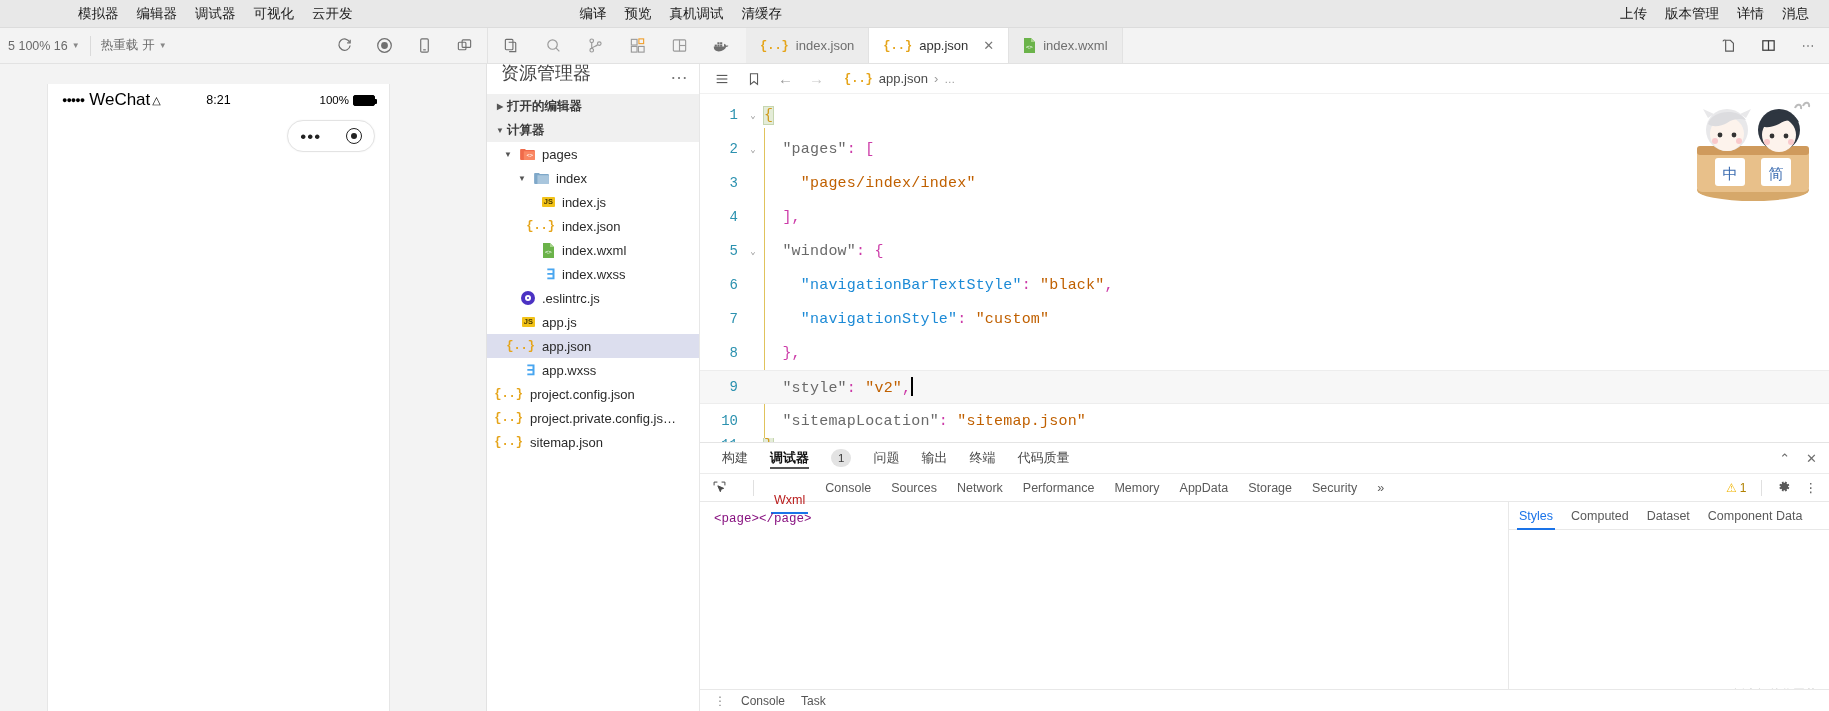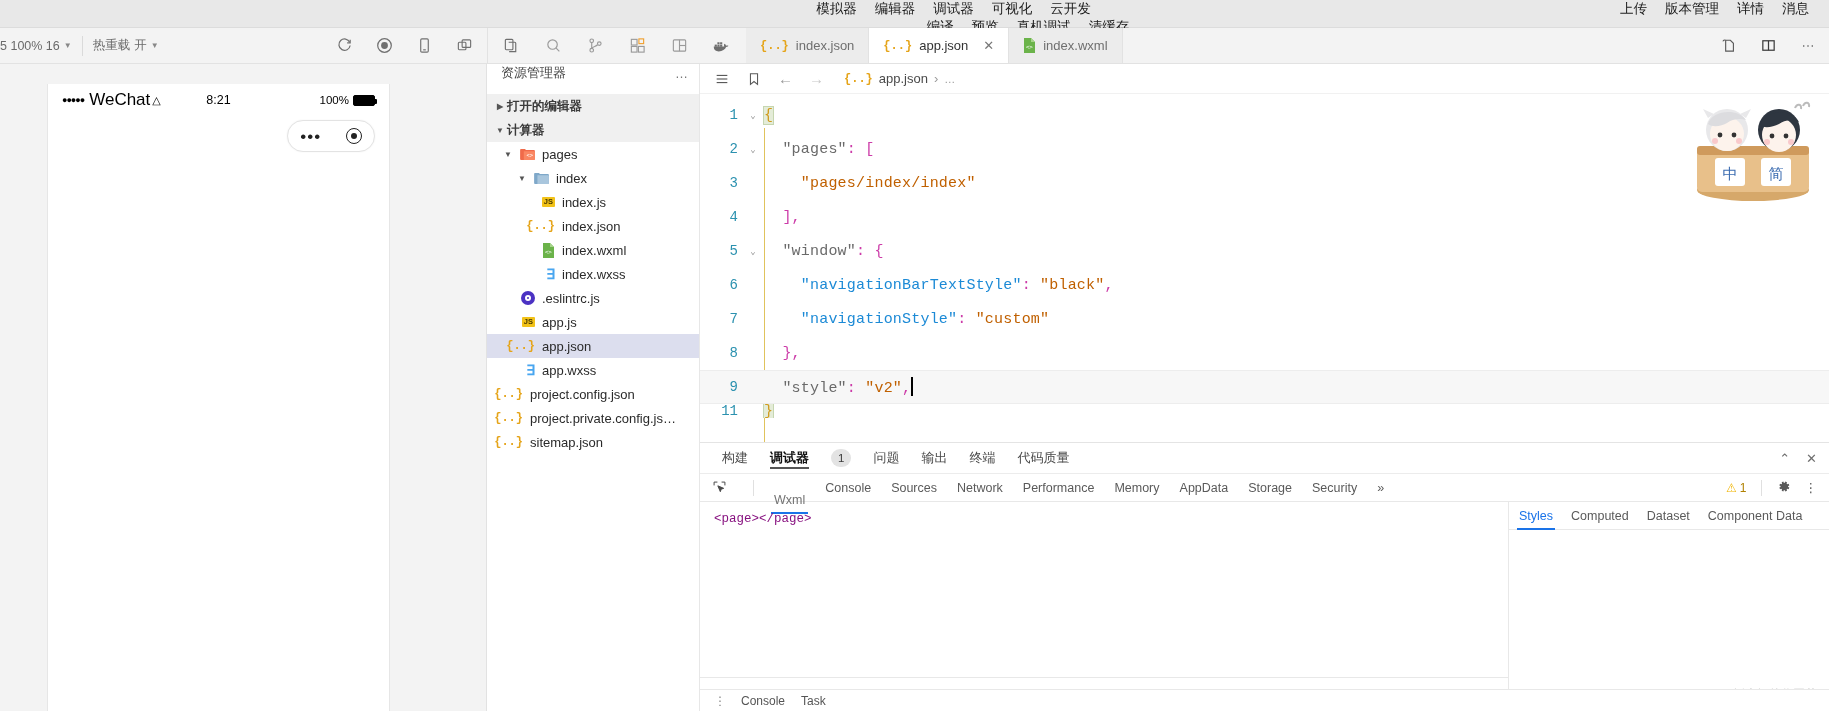--- a/index.html
+++ b/index.html
@@ -21,7 +21,6 @@
     align-items: center;
     border-bottom: 1px solid #dcdcdc;
     position: relative;
-    flex-direction: column;
   }
   .topbar-group { display: flex; align-items: center; gap: 18px; }
   .topbar-center-left { margin-left: 78px; }

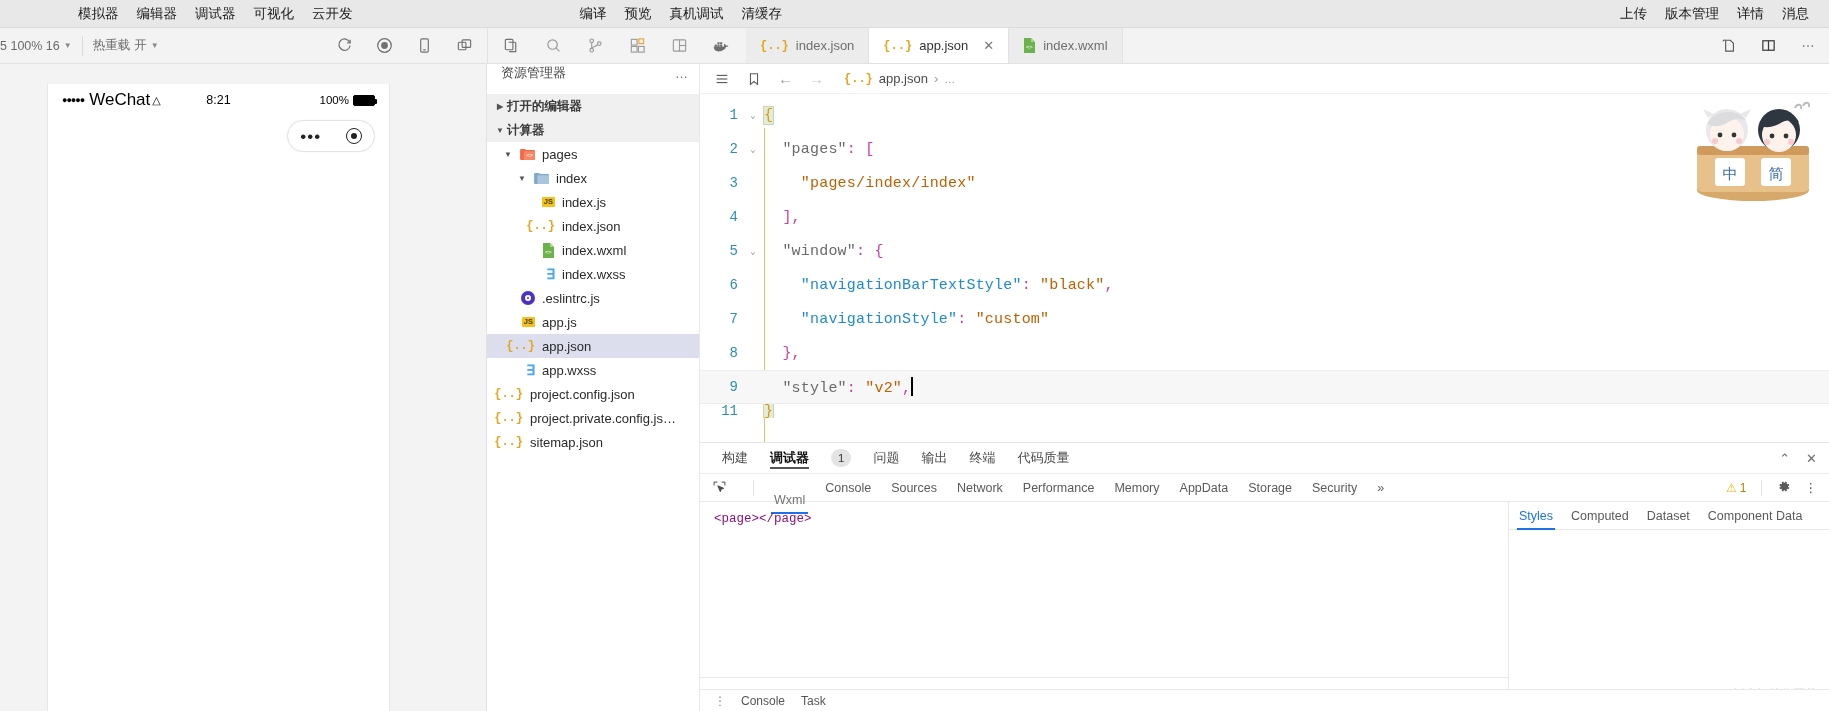--- a/index.html
+++ b/index.html
@@ -58,7 +58,7 @@
     white-space: nowrap;
     cursor: default;
   }
-  .tb-chip:first-child { padding-left: 0; }
+  .tb-chip:first-child { padding-left: 8px; }
   .vsep { width: 1px; background: #dadada; height: 20px; align-self: center; }
   .caret { font-size: 8px; color: #888; }
   .tb-icons { margin-left: auto; display: flex; align-items: center; gap: 22px; padding-right: 14px; }

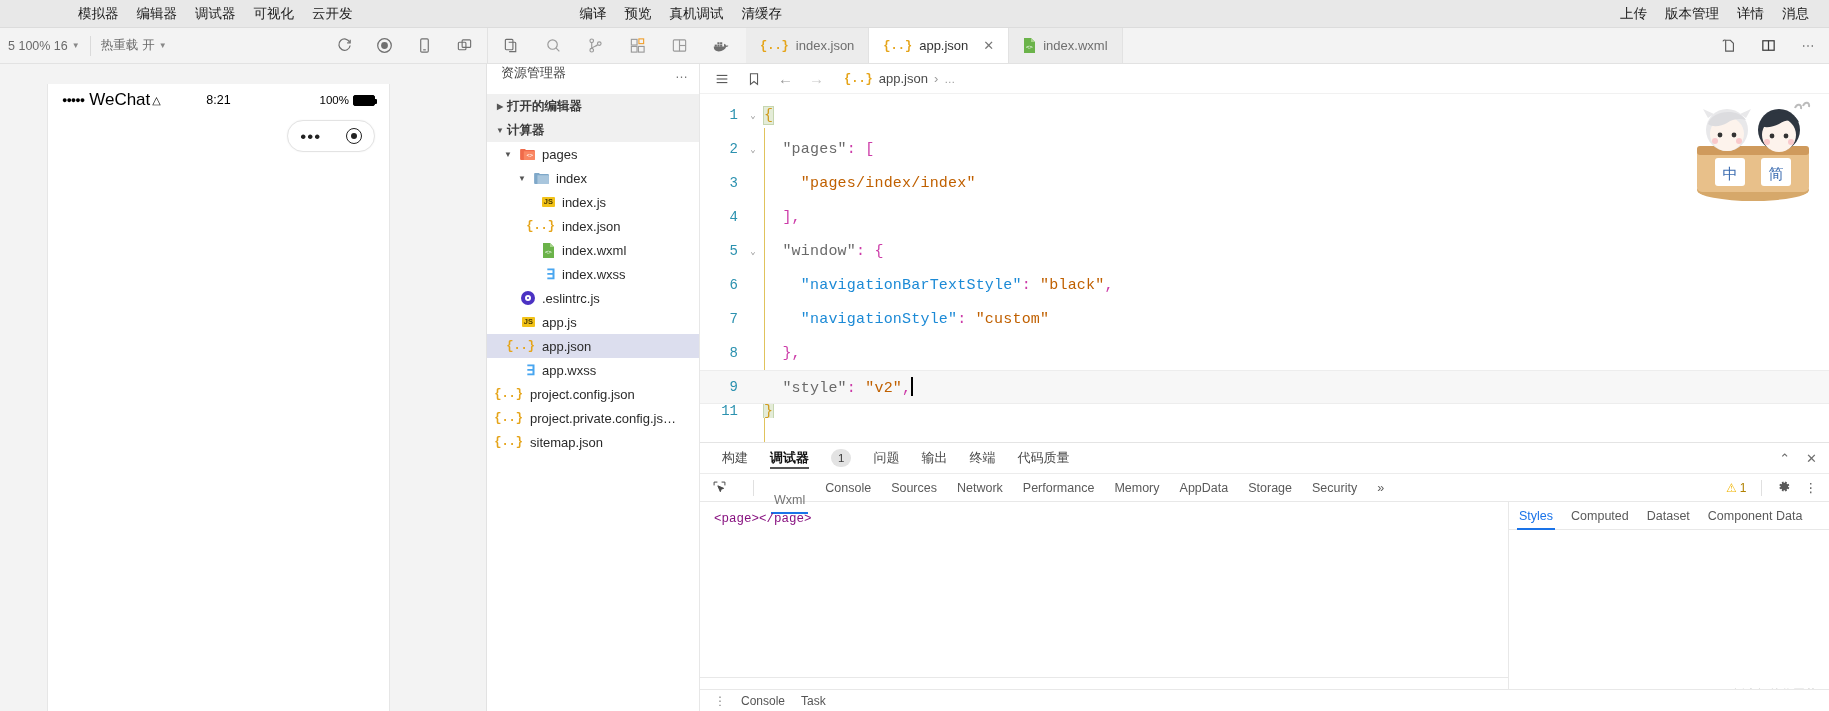--- a/index.html
+++ b/index.html
@@ -164,7 +164,7 @@
     height: 30px;
     display: flex; align-items: center;
     padding: 0 10px 12px 14px;
-    color: #444; font-size: 13px; text-align: center;
+    color: #444; font-size: 18px; text-align: center;
   }
   .exp-head .dots { margin-left: auto; color: #777; letter-spacing: 1px; cursor: pointer; }
   .exp-sec {

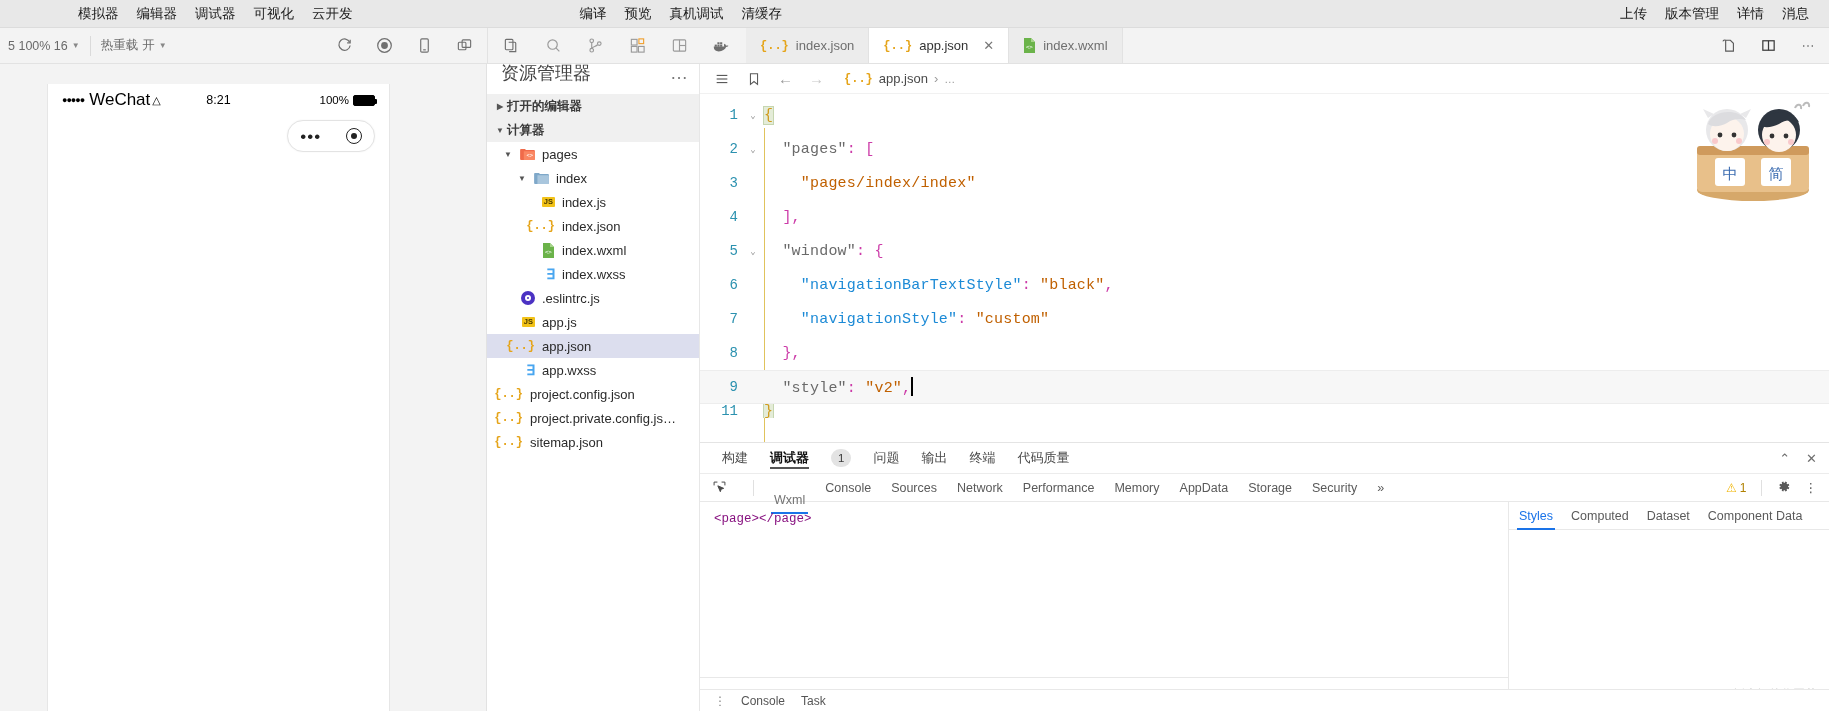--- a/index.html
+++ b/index.html
@@ -719,6 +719,11 @@
         <span class="code">  <span class="k-key">"style"</span><span class="k-colon">: </span><span class="k-str">"v2"</span><span class="k-punc">,</span><span class="caret-bar"></span></span>
       </div>
 
+      <div class="cline">
+        <span class="lnum">10</span>
+        <span class="fold"></span>
+        <span class="code">  <span class="k-key">"sitemapLocation"</span><span class="k-colon">: </span><span class="k-str">"sitemap.json"</span></span>
+      </div>
 
       <div class="cline" style="height:14px;overflow:hidden">
         <span class="lnum">11</span>

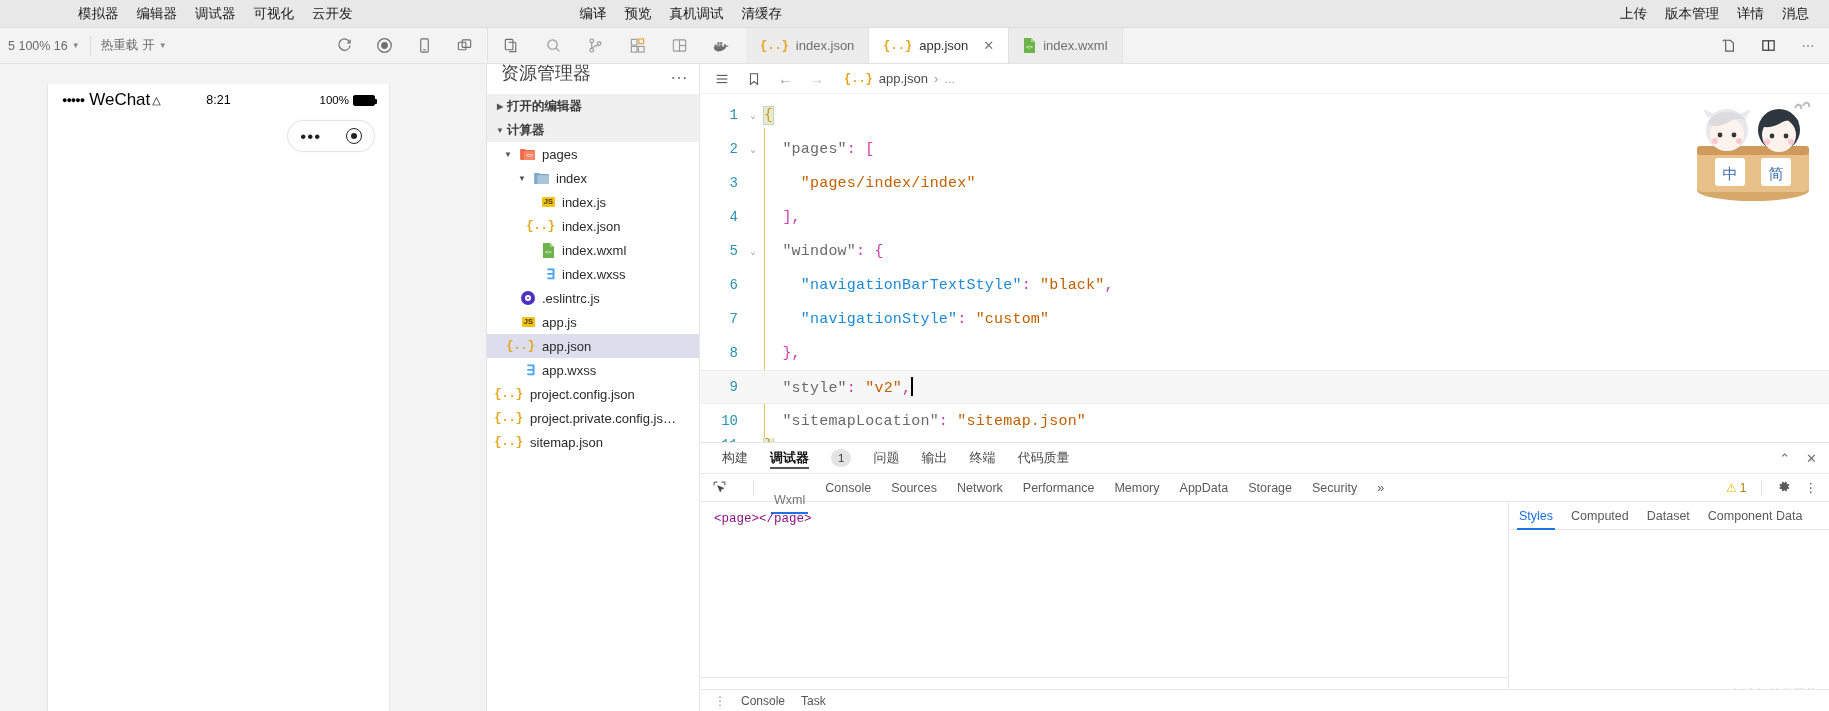--- a/index.html
+++ b/index.html
@@ -281,7 +281,7 @@
   .dv-insp { color: #4a4a4a; display: inline-flex; padding-right: 6px; }
   .dv-div { width: 1px; height: 16px; background: #e0e0e0; }
   .dvt { cursor: pointer; height: 28px; display: flex; align-items: center; position: relative; }
-  .dvt.active { color: #737373; margin-top: 24px; }
+  .dvt.active { color: #b91c1c; margin-top: 24px; }
   .dvt.active:after { content: ""; position: absolute; left: -3px; right: -3px; bottom: 0; height: 2px; background: #1a73e8; }
   .dv-right { margin-left: auto; display: flex; align-items: center; gap: 14px; padding-right: 12px; }
   .warn { color: #b08000; display: flex; align-items: center; gap: 3px; font-size: 12px; }

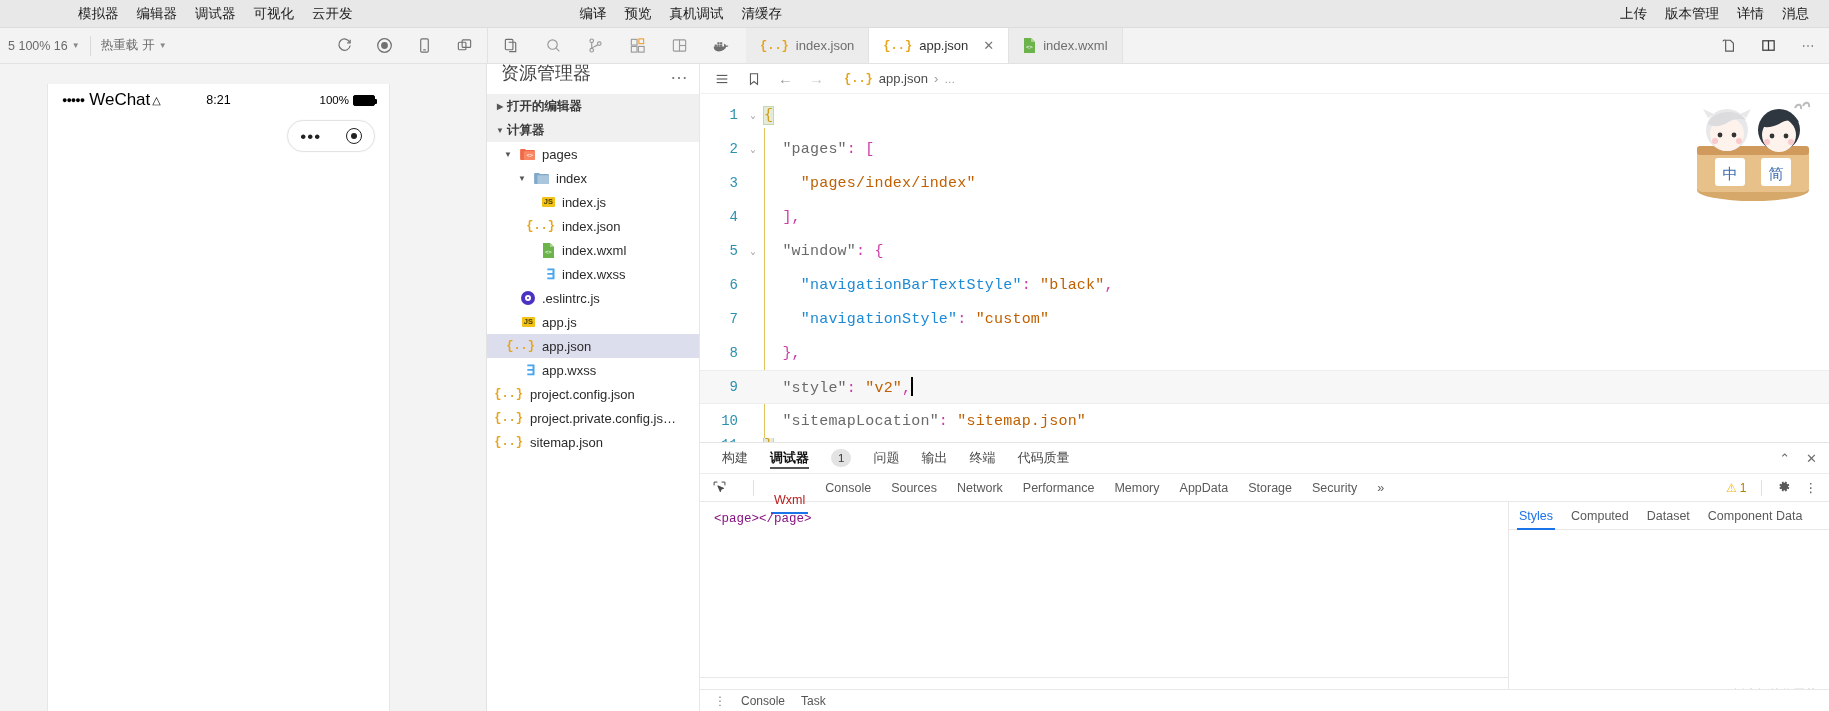--- a/index.html
+++ b/index.html
@@ -288,7 +288,7 @@
   .warn .tri-w { color: #f0b400; font-size: 12px; }
 
   .dbg-body { flex: 1; display: flex; min-height: 0; }
-  .wxml-pane { flex: 1; display: flex; flex-direction: column; border-right: 1px solid #e8e8e8; min-width: 0; }
+  .wxml-pane { flex: 1; display: flex; flex-direction: row; border-right: 1px solid #e8e8e8; min-width: 0; }
   .wxml-code {
     padding: 10px 14px;
     font-family: "Liberation Mono", monospace;

